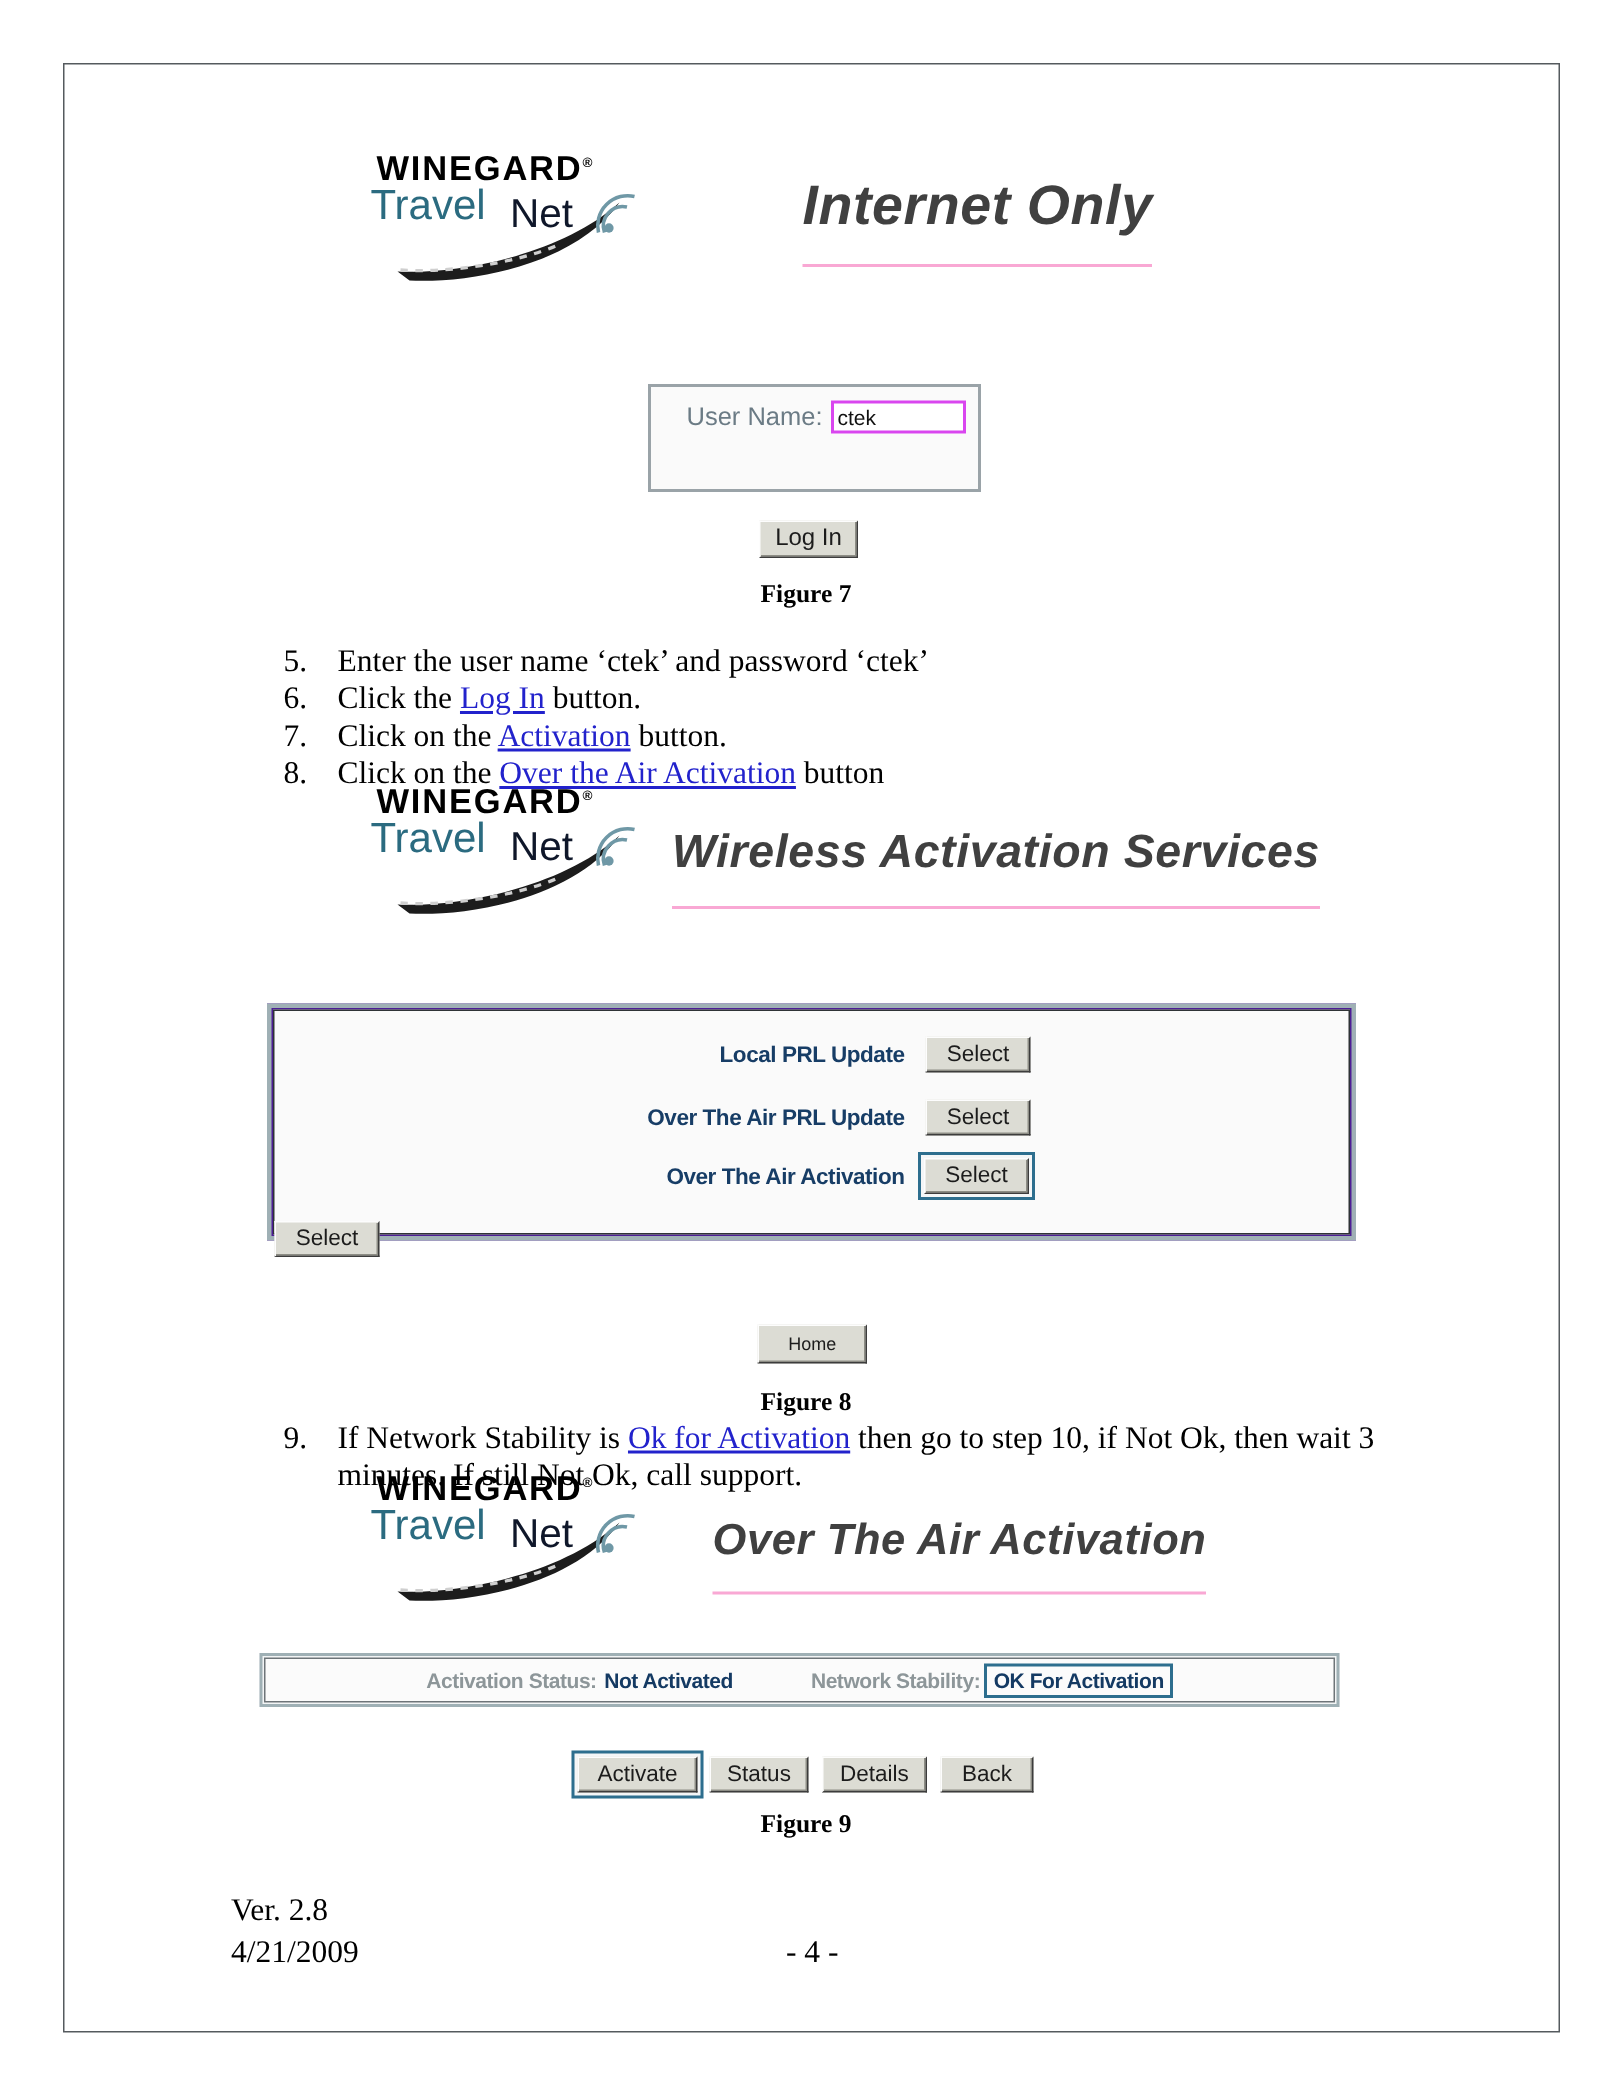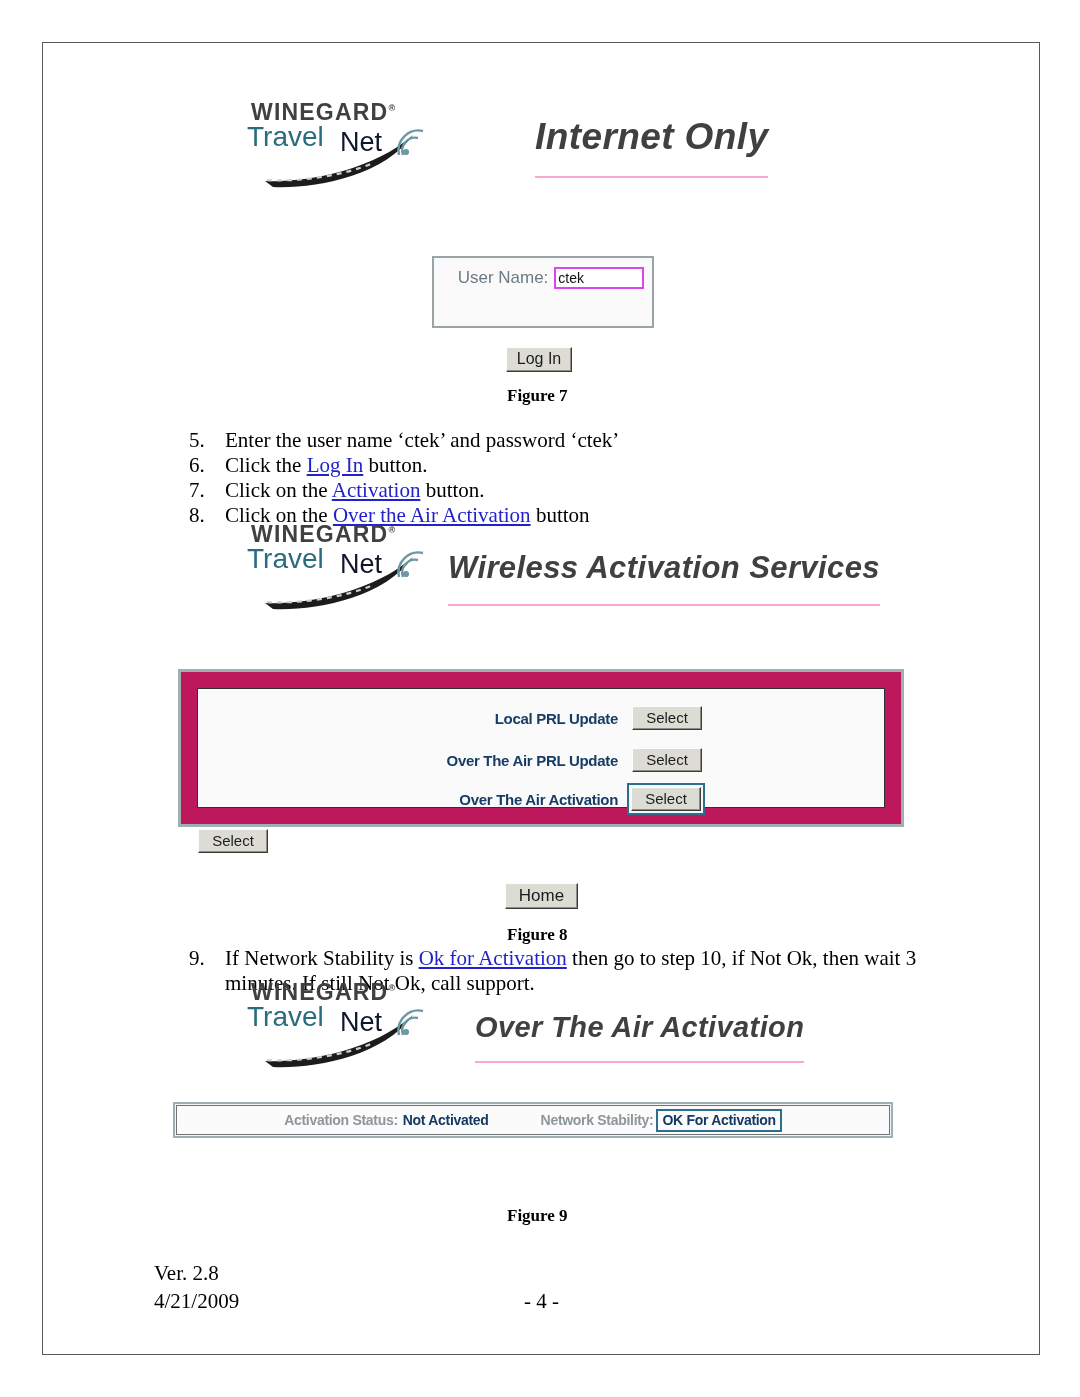--- a/index.html
+++ b/index.html
@@ -35,7 +35,7 @@
     font-weight: bold;
     font-size: 23px;
     letter-spacing: 1.2px;
-    color: #404040;
+    color: #000000;
     line-height: 1;
   }
   .wg-reg {

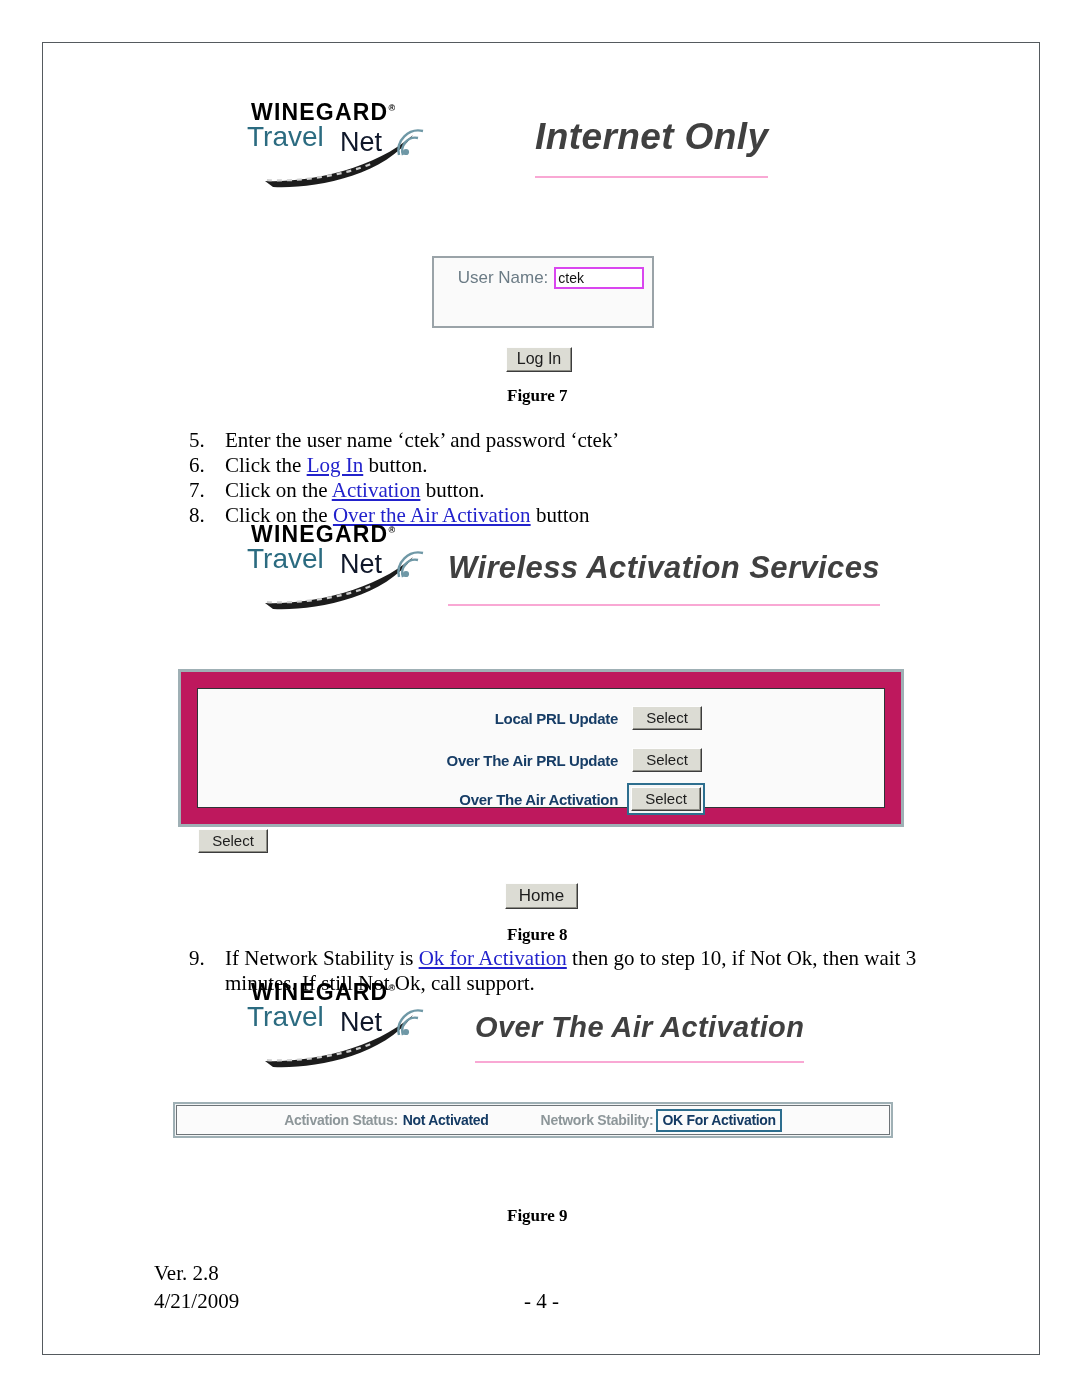--- a/index.html
+++ b/index.html
@@ -156,8 +156,8 @@
     left: 135px; top: 626px;
     width: 726px; height: 158px;
     border: 3px solid #9fb0b5;
-    background: #be185d;
-    padding: 16px;
+    background: #4c1d95;
+    padding: 1px;
   }
   #select-panel-inner {
     width: 100%; height: 100%;

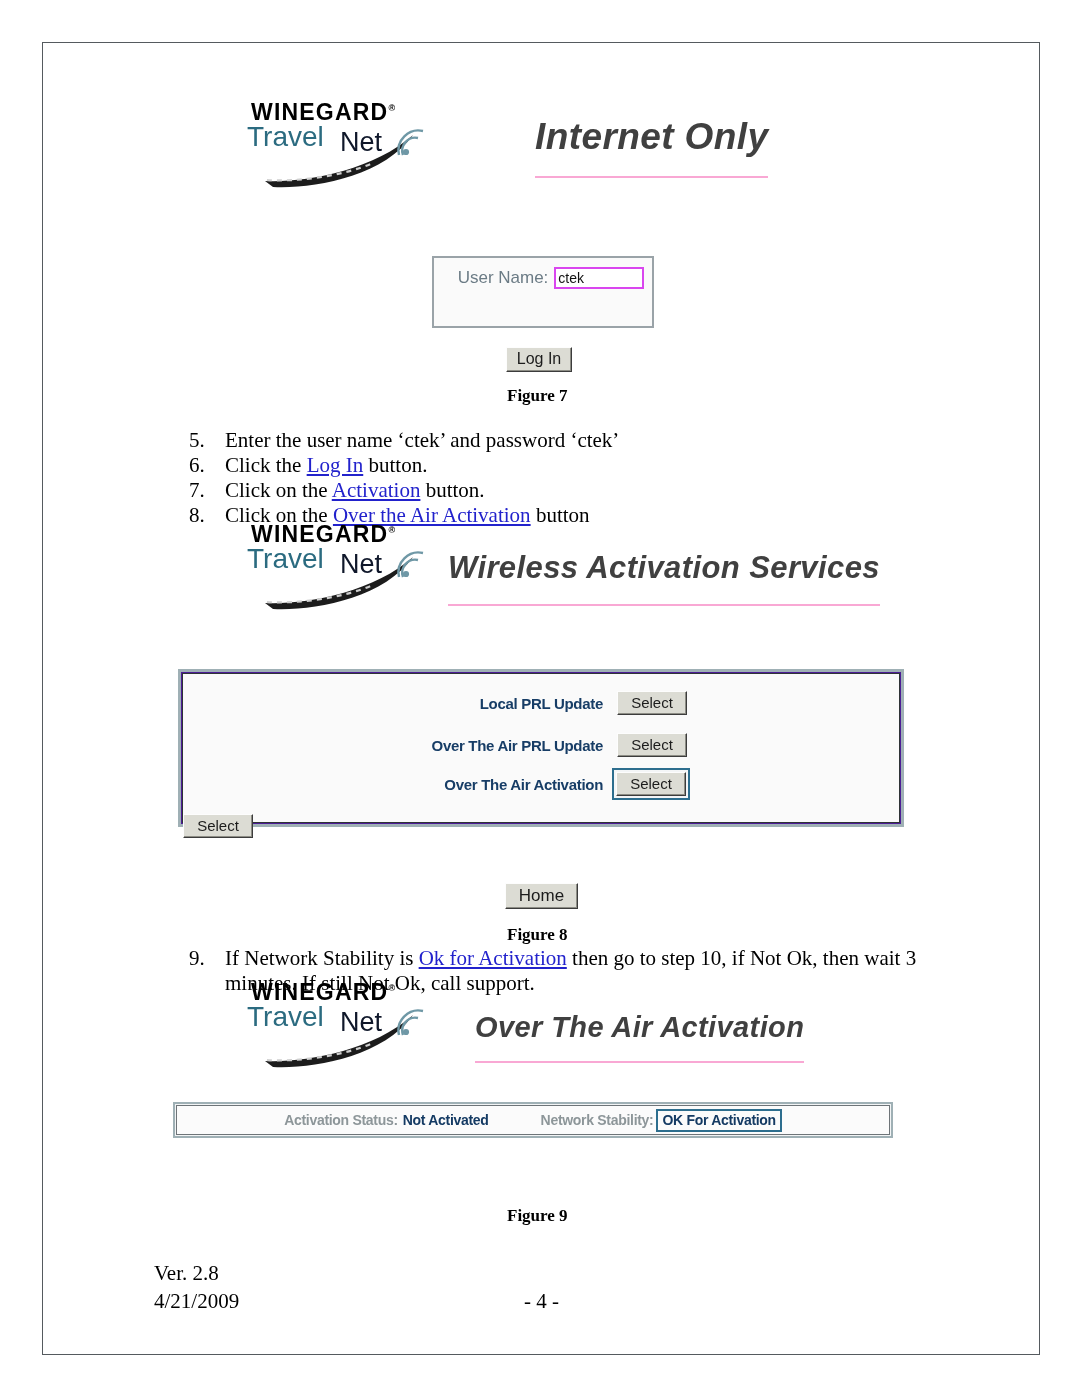--- a/index.html
+++ b/index.html
@@ -346,7 +346,7 @@
   </div>
 
   <div style="position:absolute; left:462px; top:840px;">
-    <span class="btn3d" style="font-size:17px; min-width:73px; height:26px;">Home</span>
+    <span class="btn3d" style="font-size:12px; min-width:73px; height:26px;">Home</span>
   </div>
 
   <div class="figcap" style="left:464px; top:882px;">Figure 8</div>

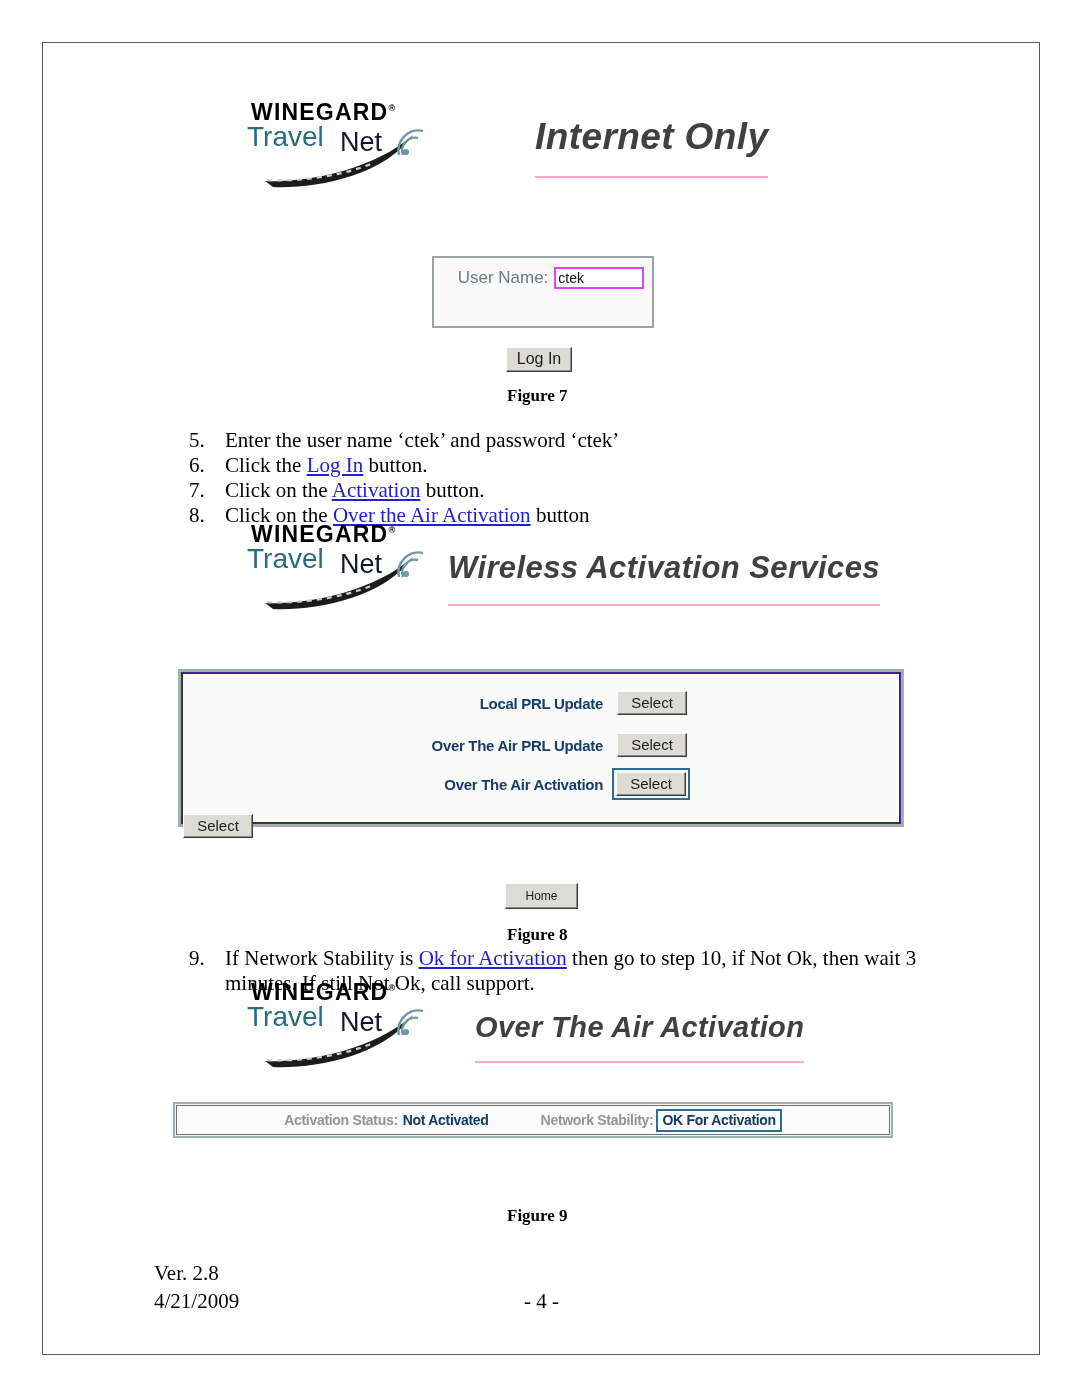--- a/index.html
+++ b/index.html
@@ -392,6 +392,14 @@
     </div>
   </div>
 
+  <div style="position:absolute; left:338px; top:1124px; display:flex; align-items:center;">
+    <span class="btn-focus" style="margin-right:4px;">
+      <span class="btn3d" style="font-size:15px; min-width:80px; height:24px;">Activate</span>
+    </span>
+    <span class="btn3d" style="font-size:15px; min-width:66px; height:24px; margin-right:9px;">Status</span>
+    <span class="btn3d" style="font-size:15px; min-width:70px; height:24px; margin-right:9px;">Details</span>
+    <span class="btn3d" style="font-size:15px; min-width:62px; height:24px;">Back</span>
+  </div>
 
   <div class="figcap" style="left:464px; top:1163px;">Figure 9</div>
 

